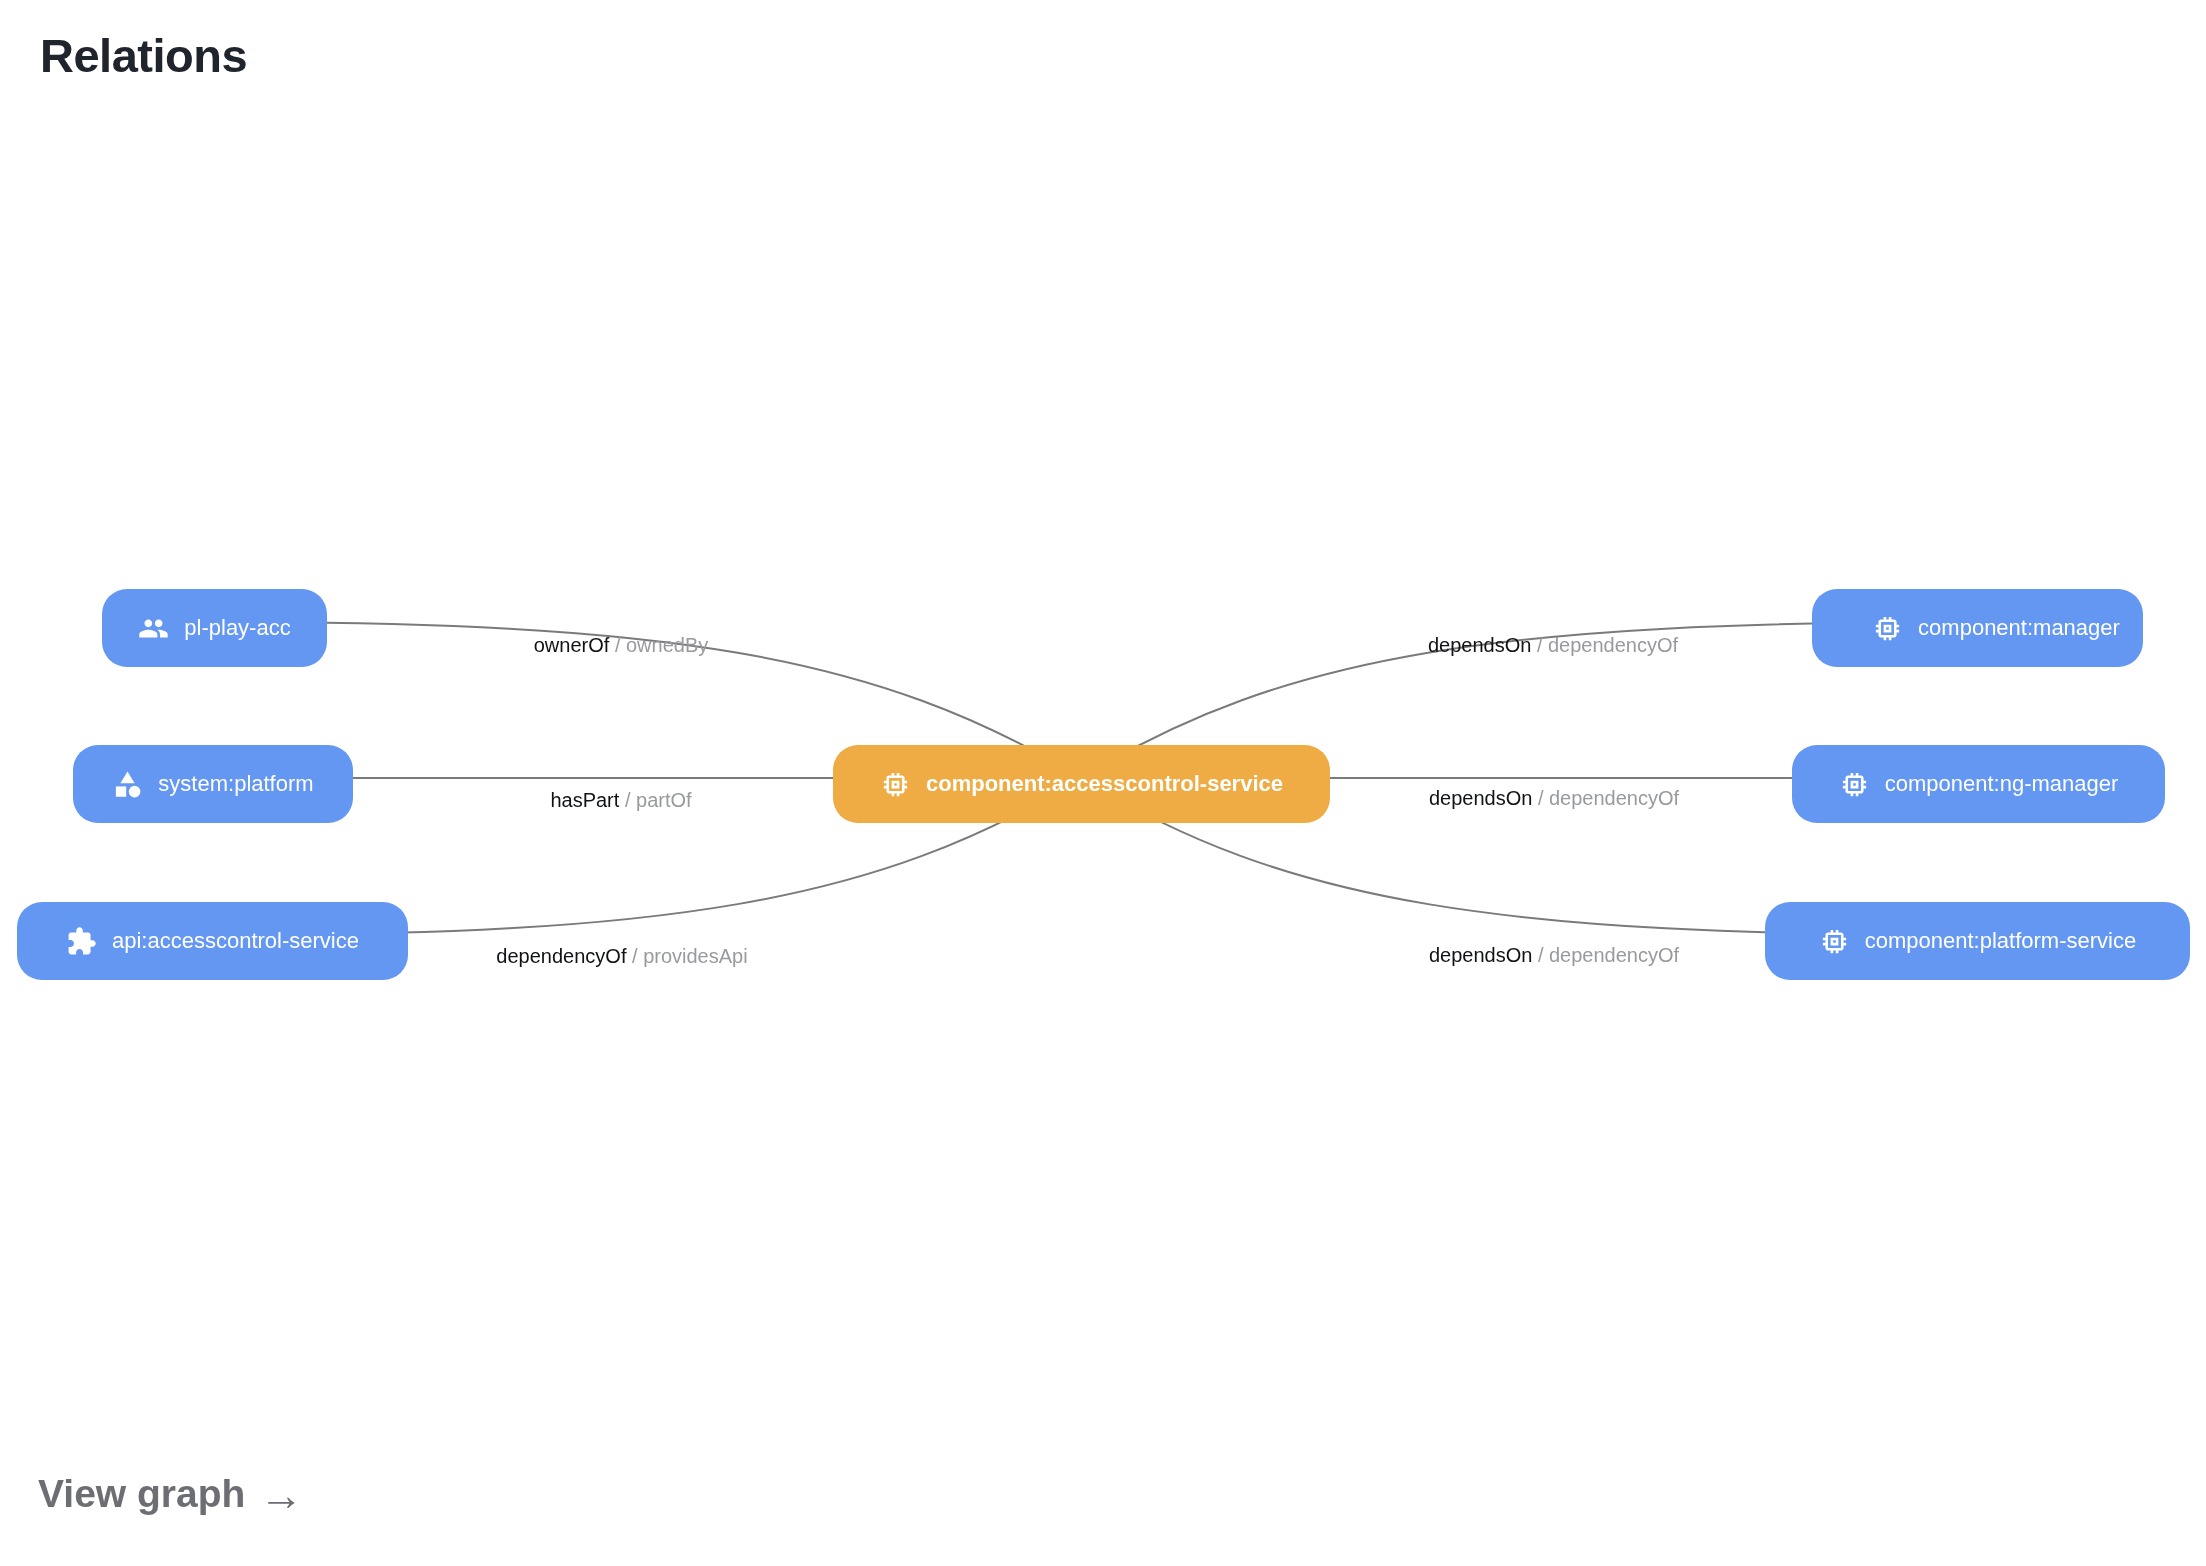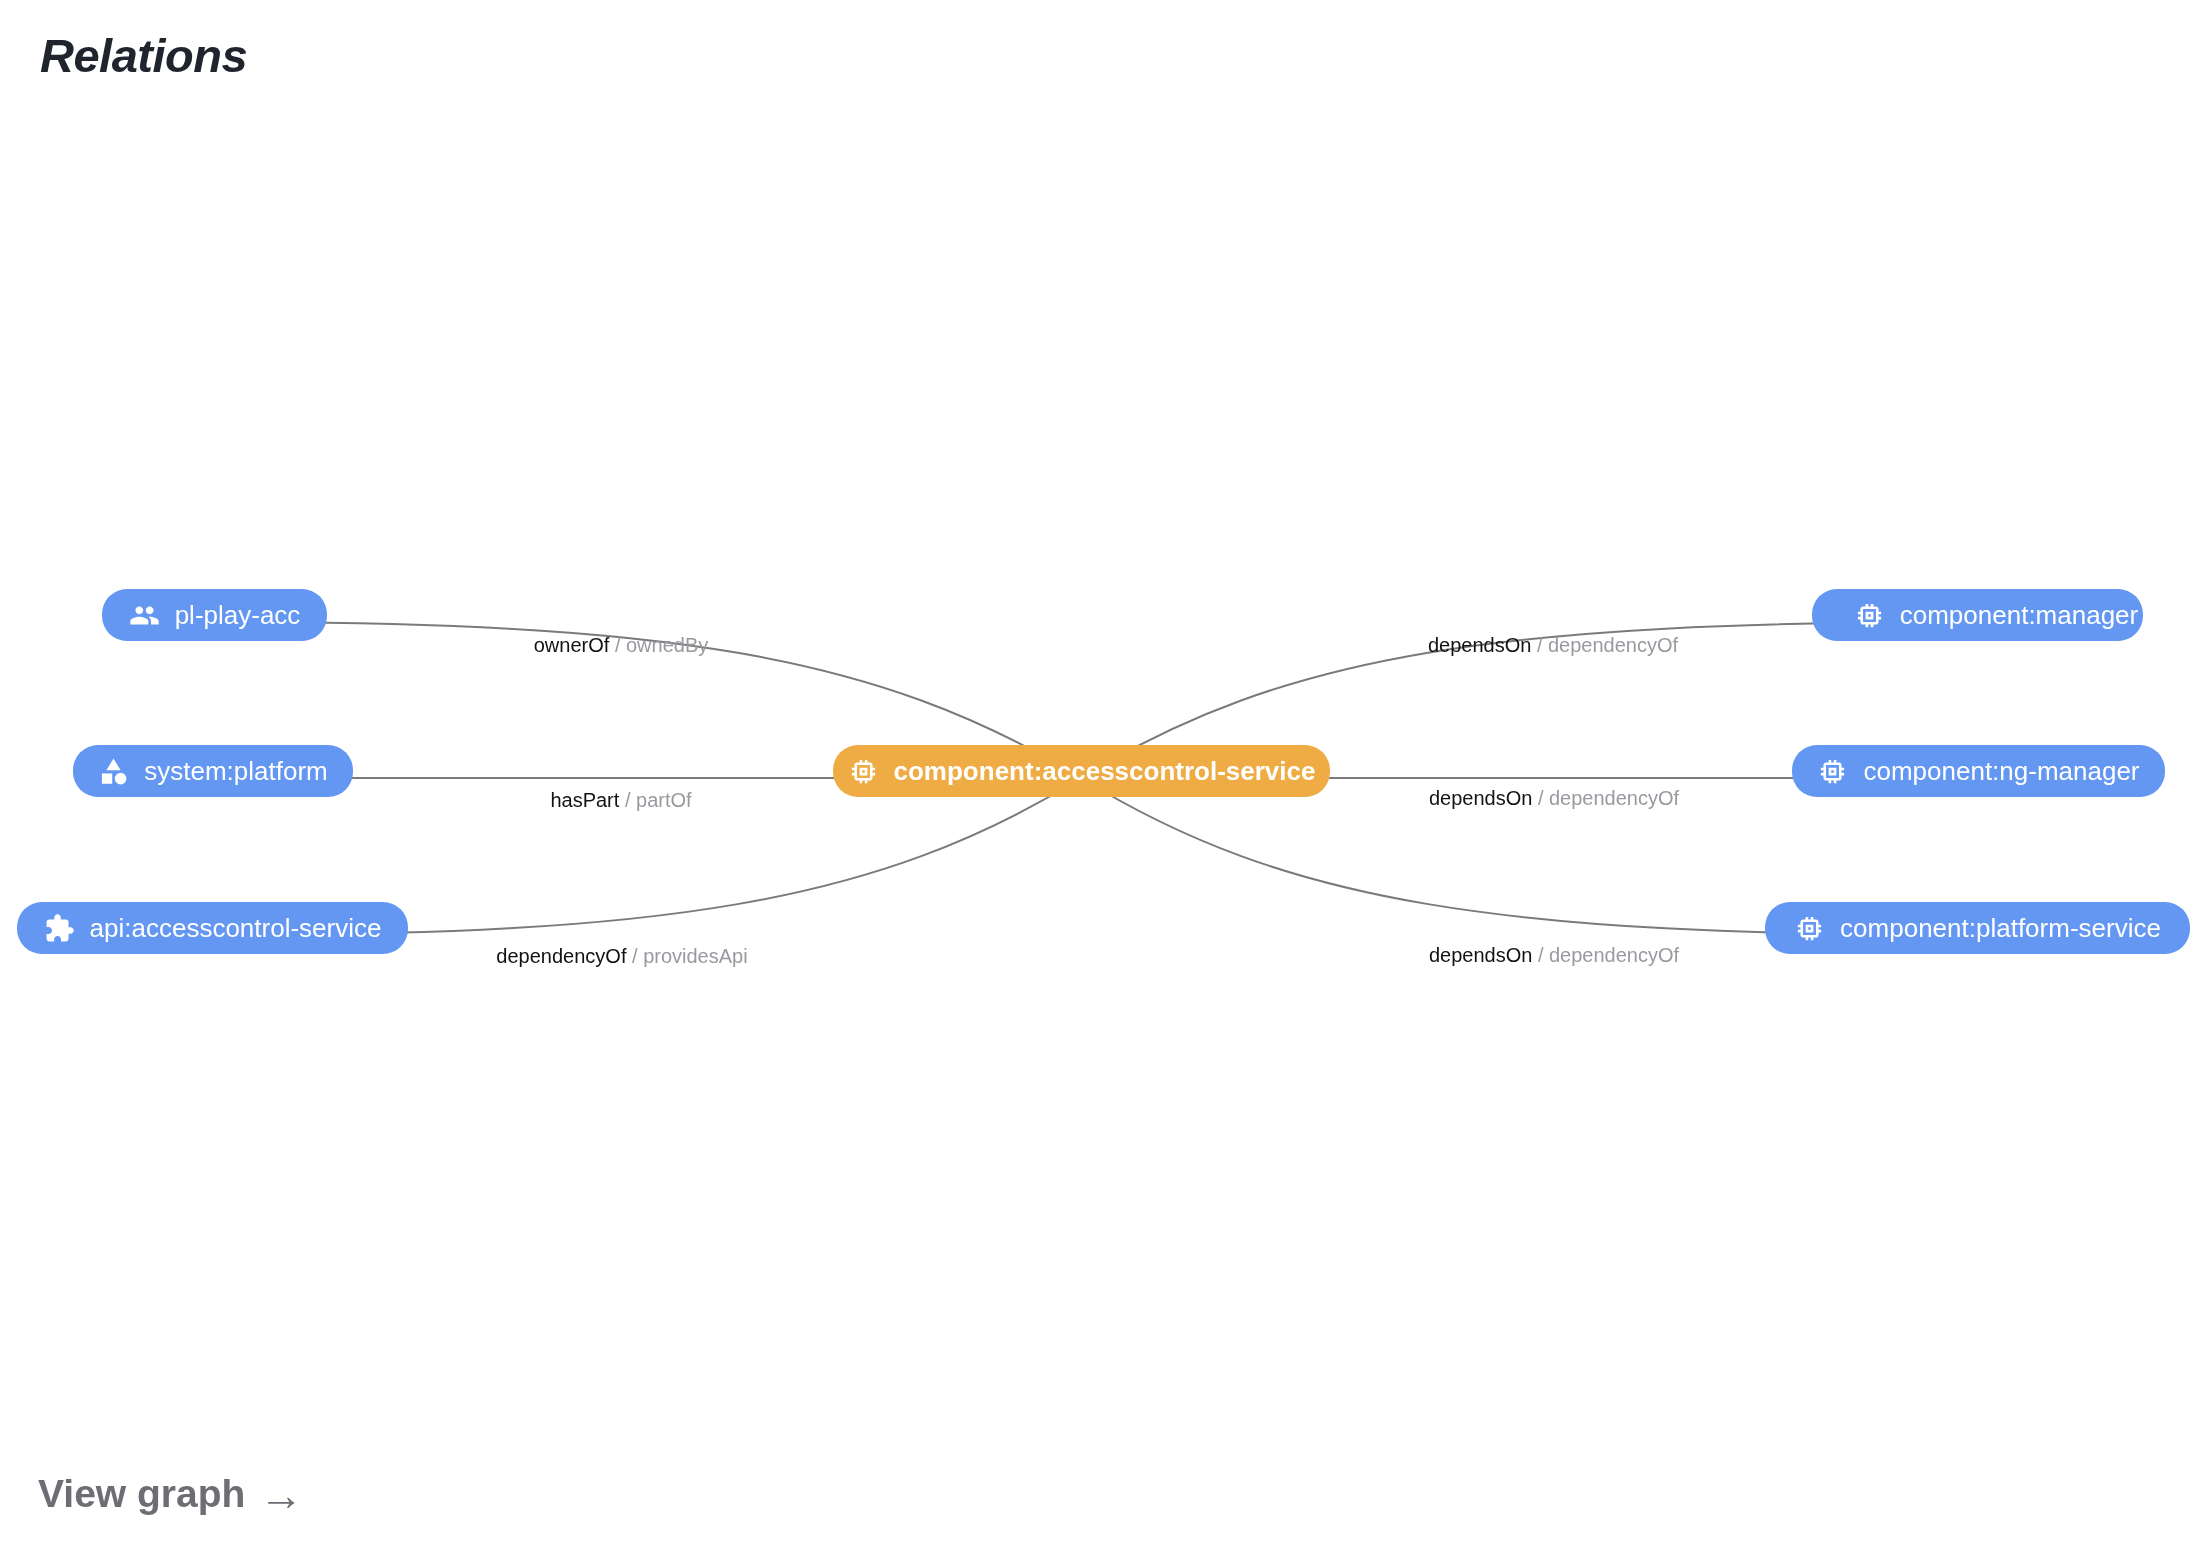--- a/index.html
+++ b/index.html
@@ -23,7 +23,6 @@
     font-weight: 700;
     color: #20242c;
     letter-spacing: -0.5px;
-    font-style: italic;
   }
   svg.edges {
     position: absolute;

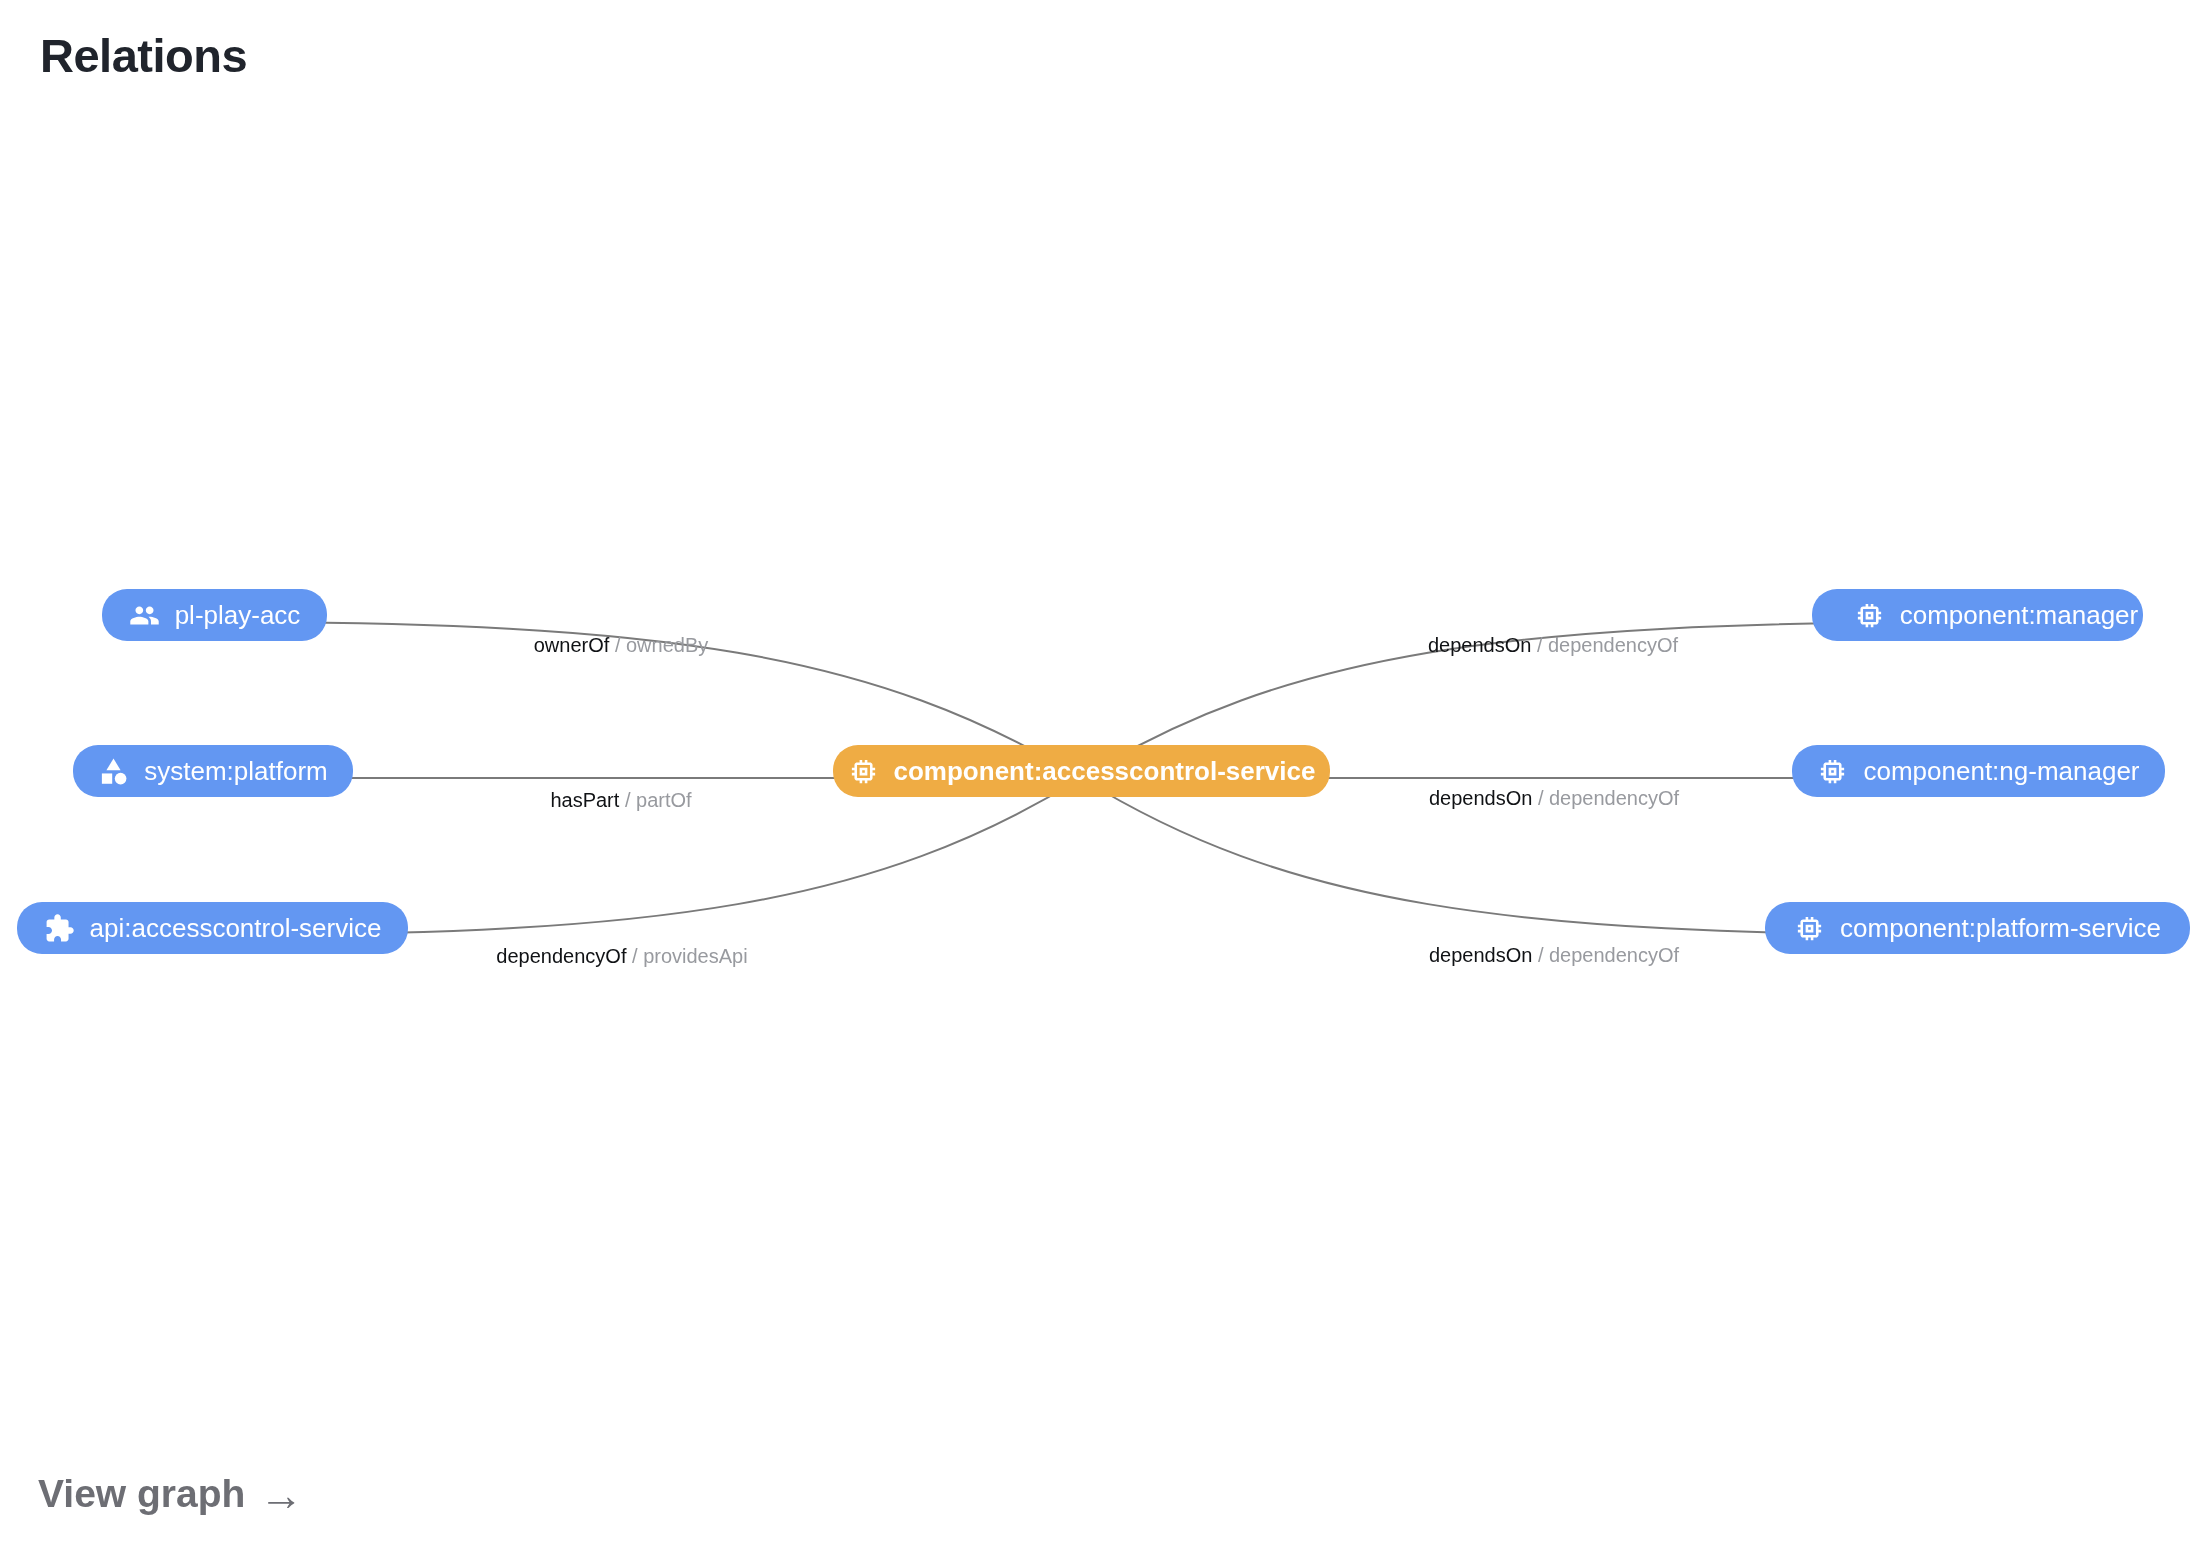--- a/index.html
+++ b/index.html
@@ -36,14 +36,14 @@
   }
   .node {
     position: absolute;
-    height: 52px;
+    height: 78px;
     border-radius: 25px;
     display: flex;
     align-items: center;
     justify-content: center;
     gap: 15px;
     color: #ffffff;
-    font-size: 26px;
+    font-size: 22px;
     cursor: pointer;
     box-sizing: border-box;
   }

